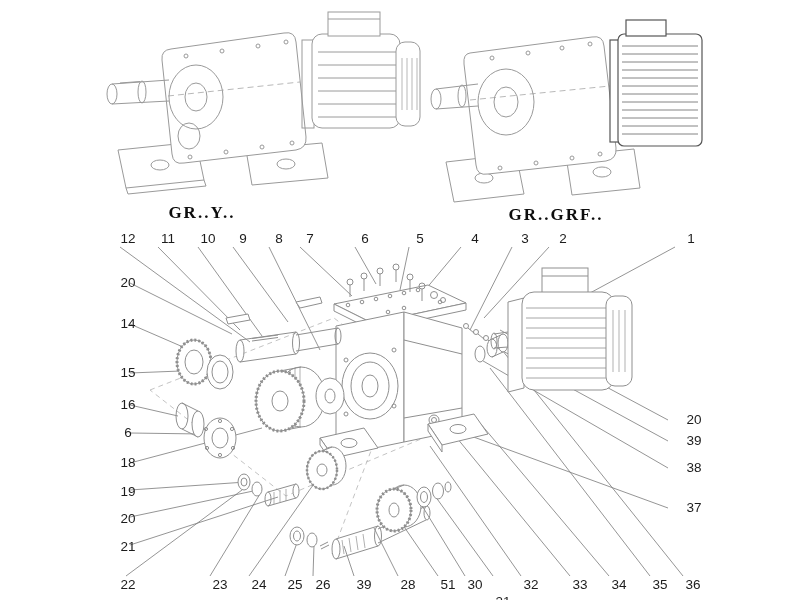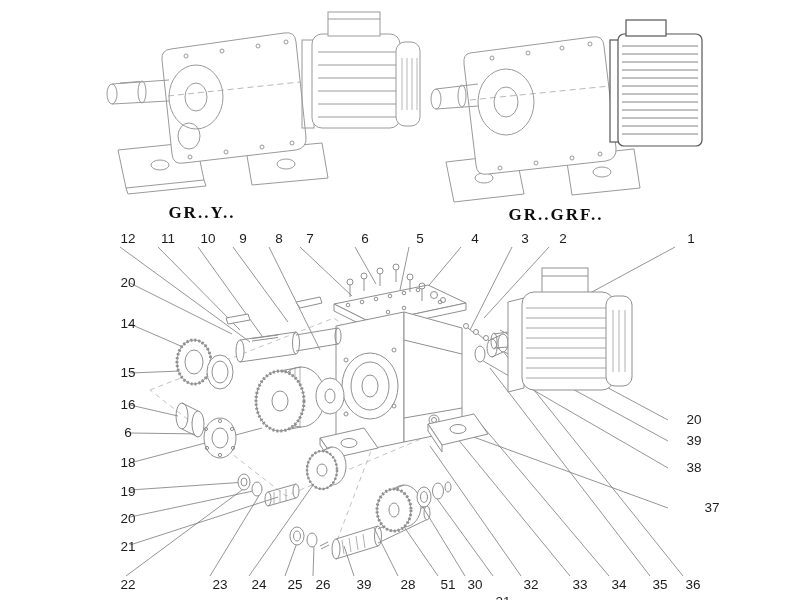--- a/index.html
+++ b/index.html
@@ -425,7 +425,7 @@
 <span class="co" style="left:607px;top:585px">34</span>
 <span class="co" style="left:648px;top:585px">35</span>
 <span class="co" style="left:681px;top:585px">36</span>
-<span class="co" style="left:700px;top:508px">37</span>
+<span class="co" style="left:682px;top:508px">37</span>
 <span class="co" style="left:682px;top:468px">38</span>
 <span class="co" style="left:682px;top:441px">39</span>
 <span class="co" style="left:682px;top:420px">20</span>

